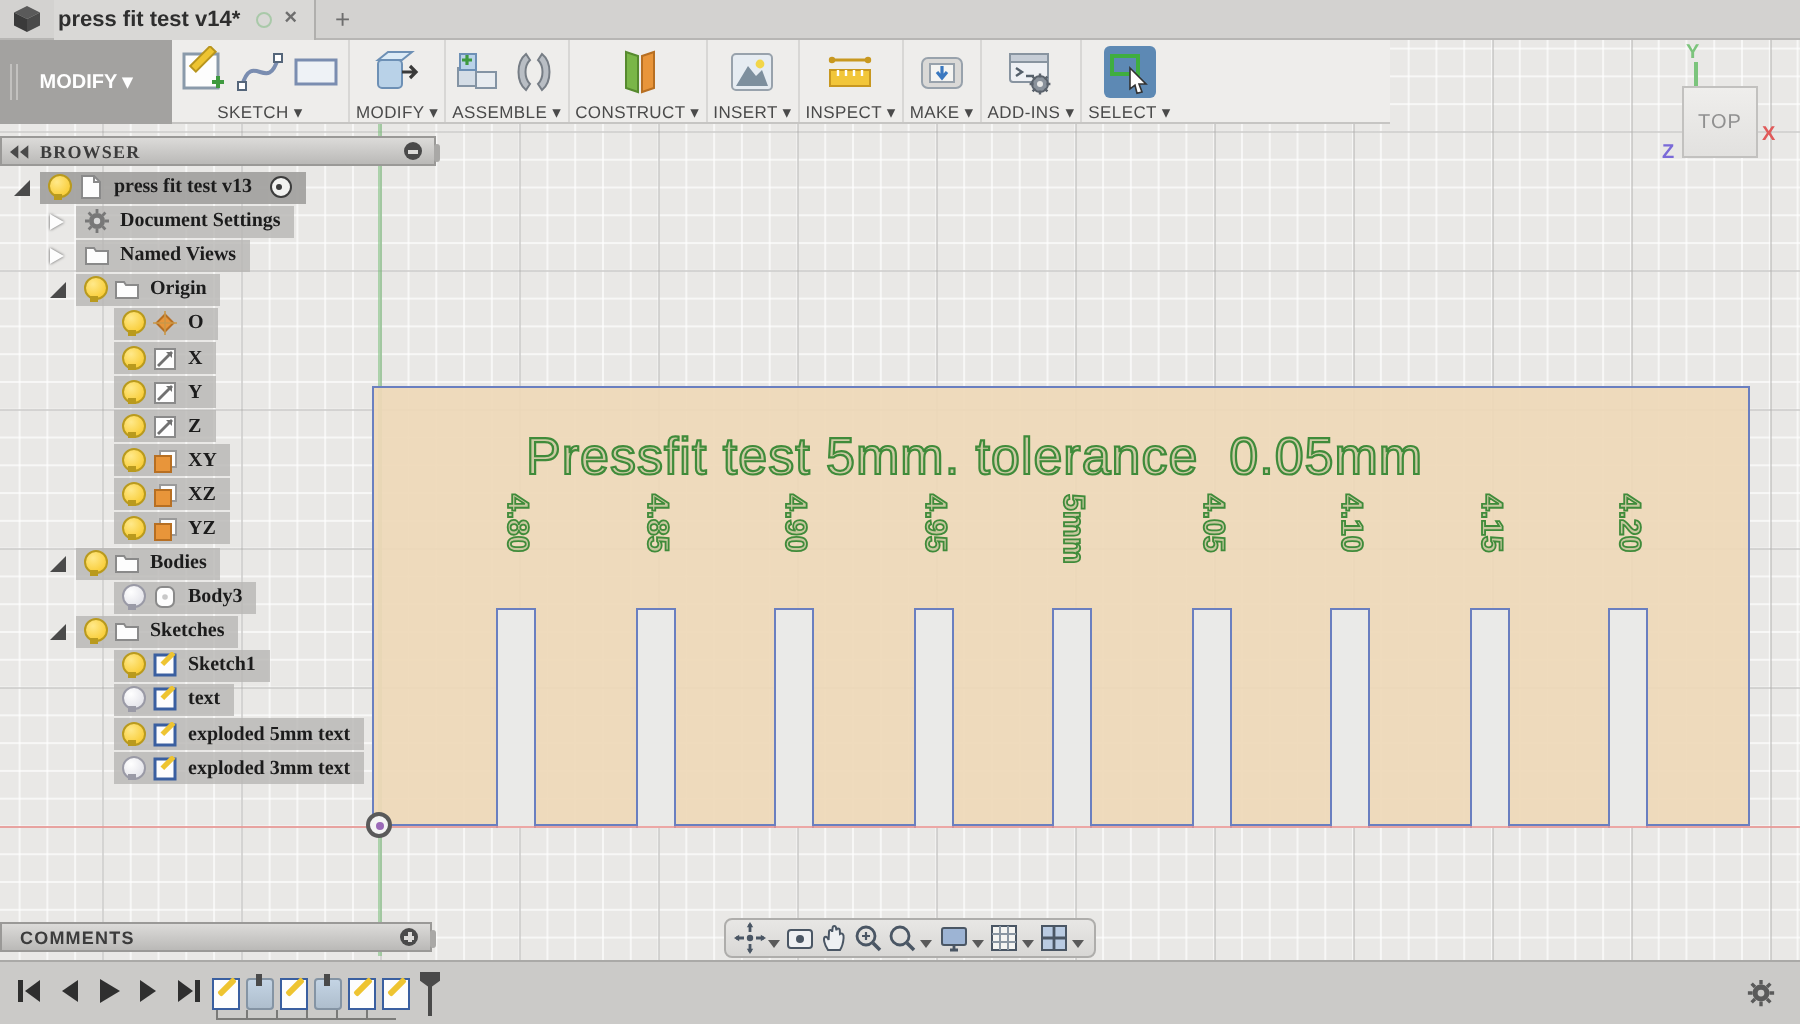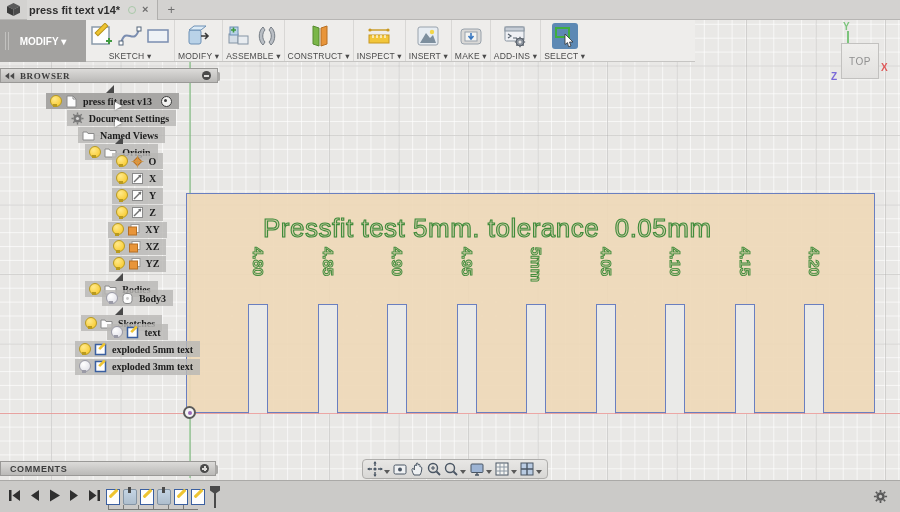--- a/index.html
+++ b/index.html
@@ -158,7 +158,7 @@
       <polygon points="15,3.5 8,7 8,14 15,10.5" fill="#4a4a4a"></polygon>
     </svg>
     <div id="doc-tab">
-      <span class="t-title">press fit text v14*</span>
+      <span class="t-title">press fit test v14*</span>
       <span class="sync-dot"></span>
       <span class="tab-close">×</span>
     </div>

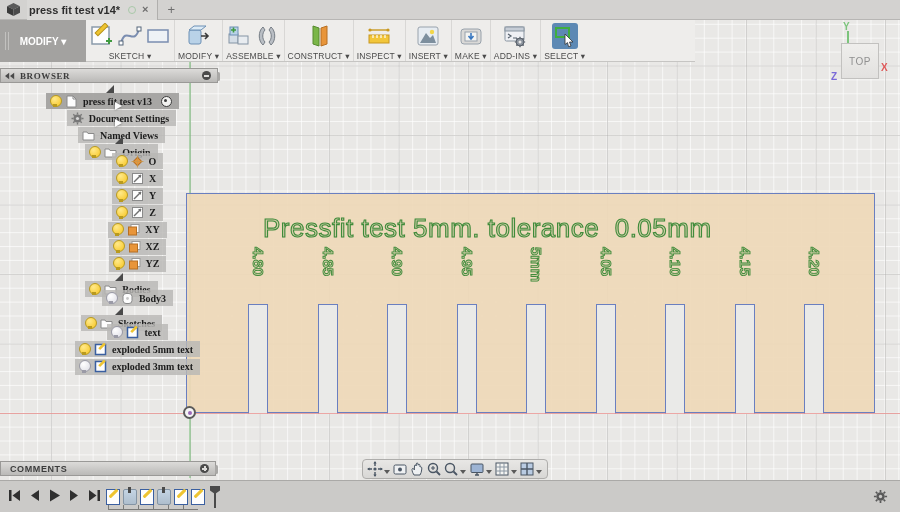--- a/index.html
+++ b/index.html
@@ -228,6 +228,17 @@
     <div class="tgroup">
       <div class="tg-icons">
         <svg class="tico" viewBox="0 0 26 26">
+          <rect x="3" y="4" width="20" height="18" rx="2" fill="#e6ecf2" stroke="#98a2ac"></rect>
+          <circle cx="17" cy="9" r="2.2" fill="#f2d64a"></circle>
+          <polygon points="5,20 11,10 15,15 18,12 21,20" fill="#7d8f9e"></polygon>
+        </svg>
+      </div>
+      <div class="tg-label">INSERT ▾</div>
+    </div>
+
+    <div class="tgroup">
+      <div class="tg-icons">
+        <svg class="tico" viewBox="0 0 26 26">
           <path d="M4,7 h18" stroke="#c89820" stroke-width="1.4"></path>
           <circle cx="4" cy="7" r="1.6" fill="#c89820"></circle>
             <circle cx="22" cy="7" r="1.6" fill="#c89820"></circle>
@@ -236,17 +247,6 @@
         </svg>
       </div>
       <div class="tg-label">INSPECT ▾</div>
-    </div>
-
-    <div class="tgroup">
-      <div class="tg-icons">
-        <svg class="tico" viewBox="0 0 26 26">
-          <rect x="3" y="4" width="20" height="18" rx="2" fill="#e6ecf2" stroke="#98a2ac"></rect>
-          <circle cx="17" cy="9" r="2.2" fill="#f2d64a"></circle>
-          <polygon points="5,20 11,10 15,15 18,12 21,20" fill="#7d8f9e"></polygon>
-        </svg>
-      </div>
-      <div class="tg-label">INSERT ▾</div>
     </div>
 
     <div class="tgroup">

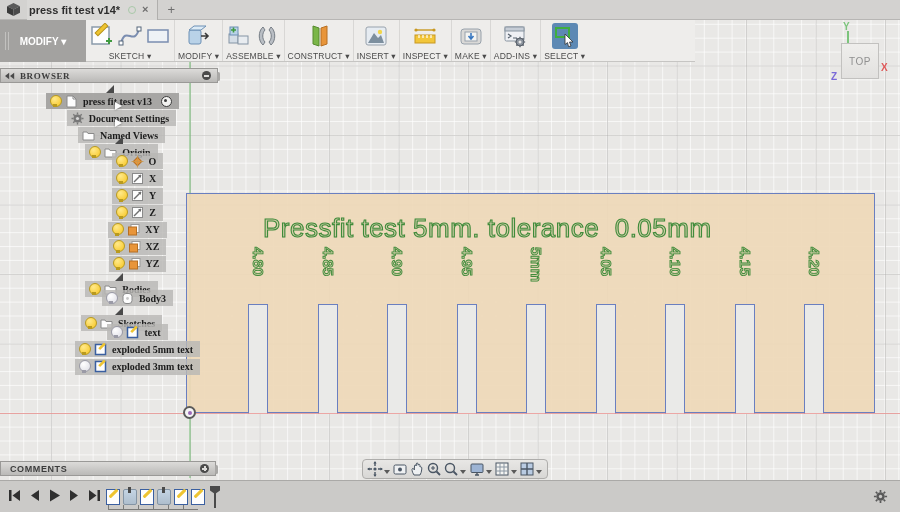--- a/index.html
+++ b/index.html
@@ -64,7 +64,7 @@
   .collapse-ic { width:10px; height:8px; }
 
   #btree { margin-top:2px; }
-  .brow { height:17.1px; display:flex; align-items:center;flex-direction:column; }
+  .brow { height:17.1px; display:flex; align-items:center; }
   .brow.lv0 { padding-left:7px; } .brow.lv1 { padding-left:25px; } .brow.lv2 { padding-left:57px; }
   .pill { display:inline-flex; align-items:center; gap:5px; background:rgba(184,183,181,.82); padding:1.5px 7px 1.5px 4px; }
   .pill.dark { background:rgba(163,162,160,.95); }

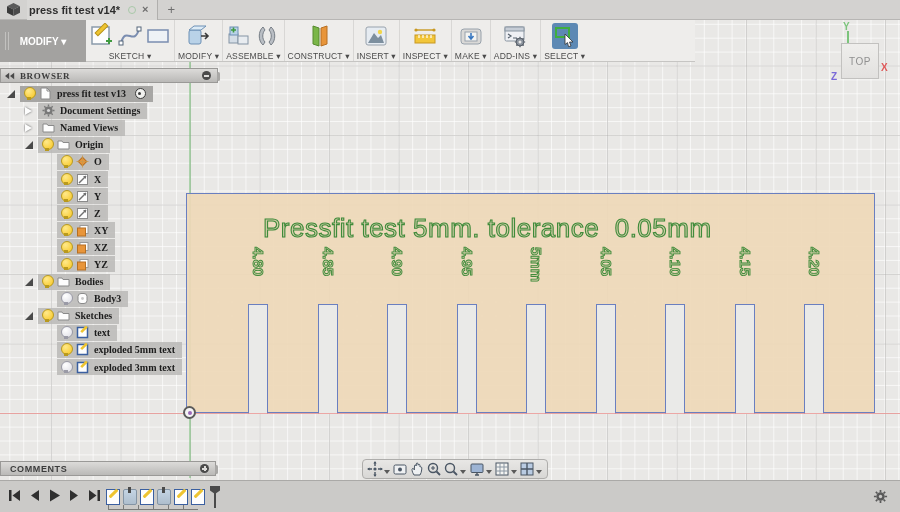--- a/index.html
+++ b/index.html
@@ -457,6 +457,16 @@
         </span>
       </div>
 
+      <div class="brow lv2">
+        <span class="pill">
+          <span class="bulb on"></span>
+          <svg class="mi" viewBox="0 0 13 13">
+              <rect x="1.5" y="1.5" width="10" height="10" fill="#fdfdfd" stroke="#3a5fa0" stroke-width="1.5"></rect>
+              <rect x="4" y="2" width="8" height="2.6" fill="#eec431" transform="rotate(-45 8 3.3)"></rect>
+            </svg>
+          <span class="blabel">Sketch1</span>
+        </span>
+      </div>
 
       <div class="brow lv2">
         <span class="pill">

